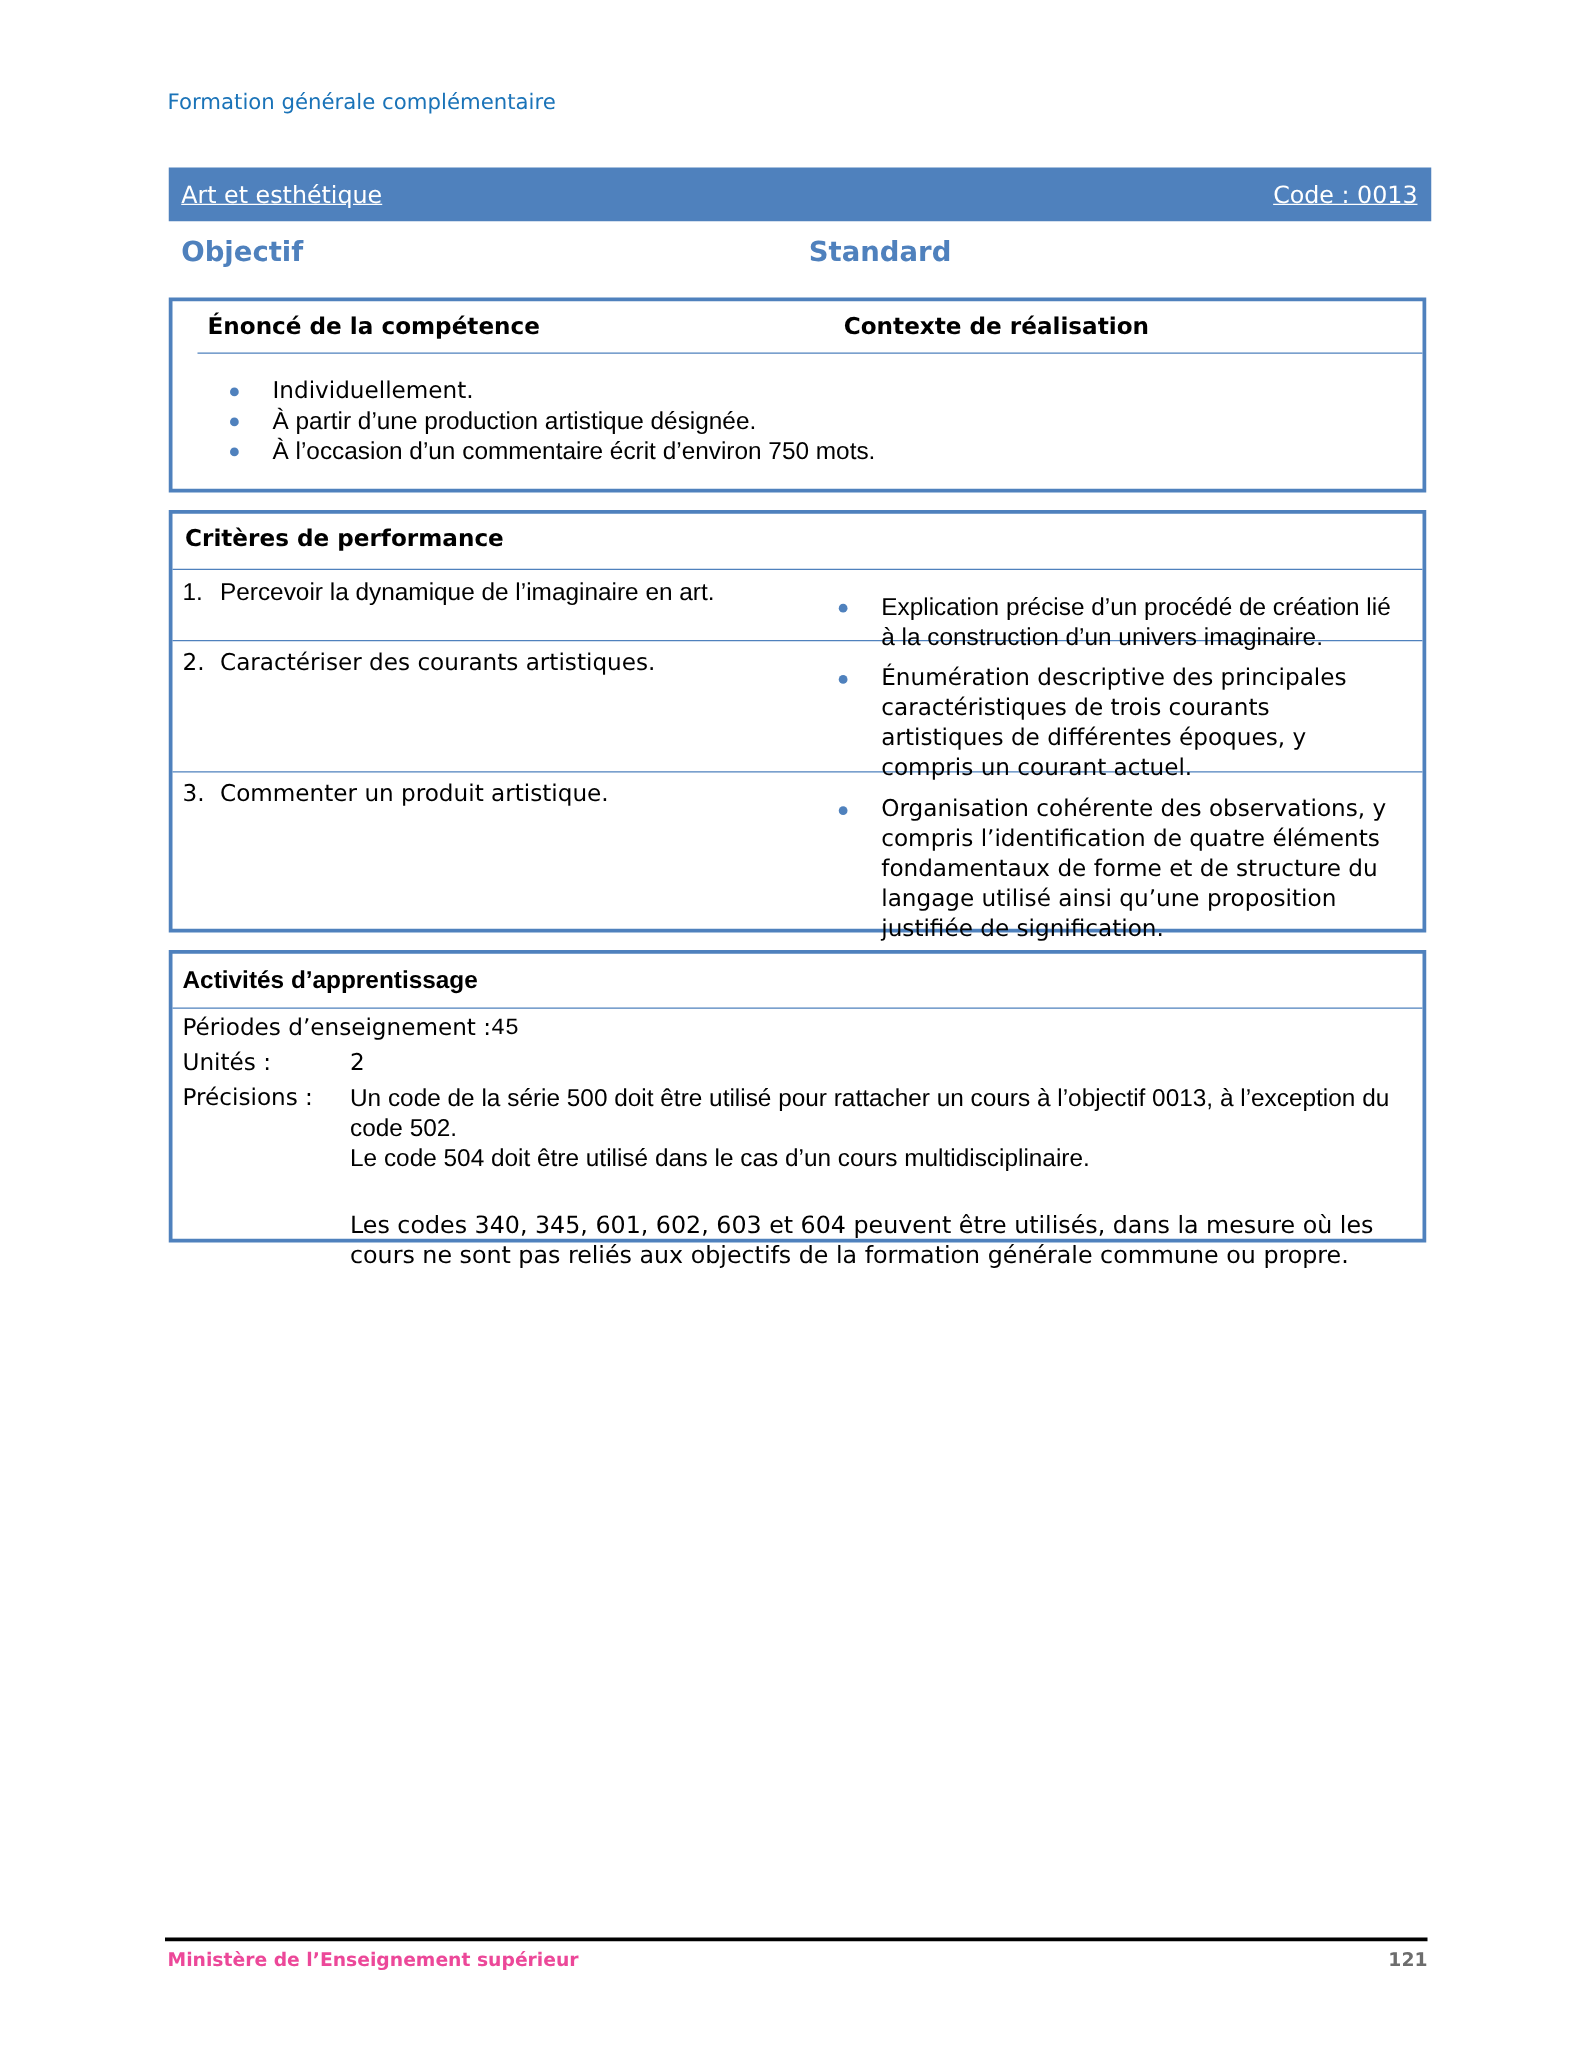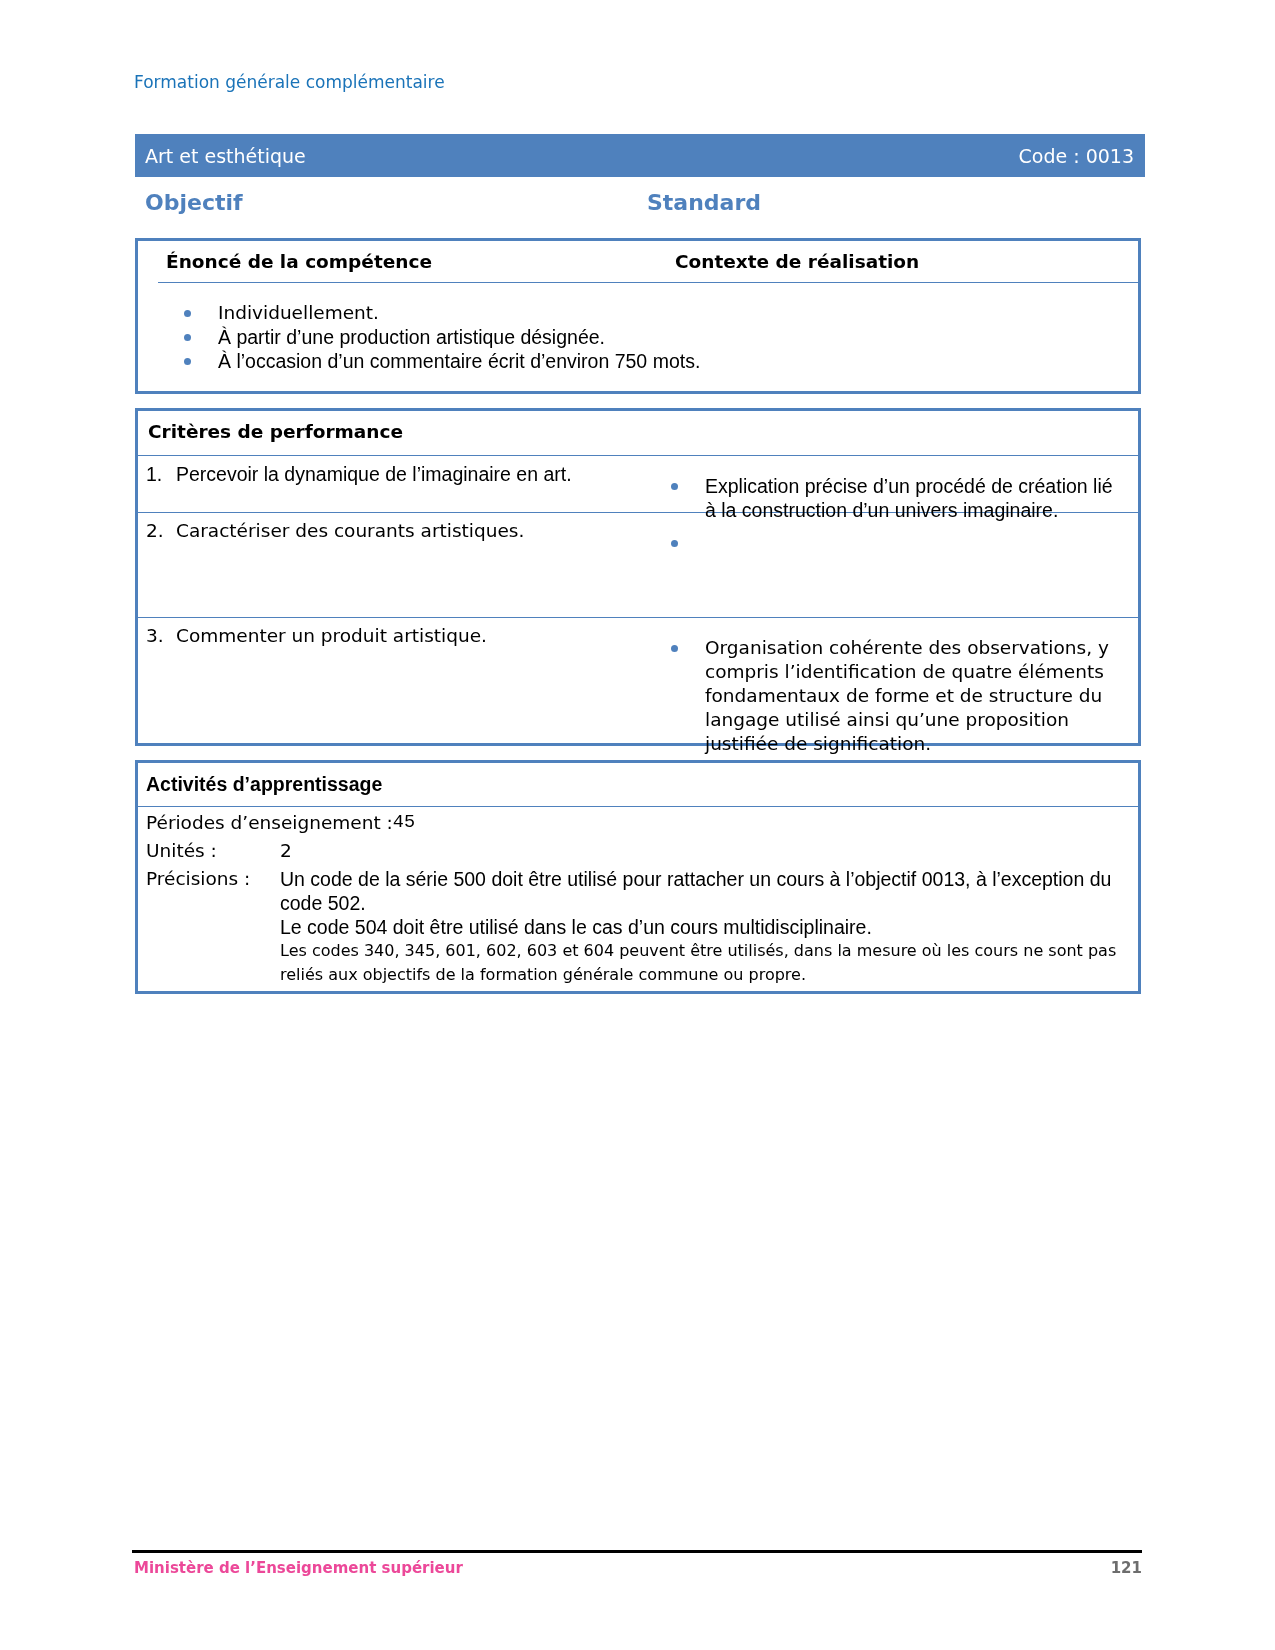--- a/index.html
+++ b/index.html
@@ -6,7 +6,7 @@
   body { width:1275px; height:1650px; position:relative; font-family:"DejaVu Sans", sans-serif; color:#000; }
   .abs { position:absolute; }
   .section-label { left:134px; top:72px; font-size:17px; color:#1a73b8; font-family:"DejaVu Sans", sans-serif; }
-  .titlebar { left:135px; top:134px; width:1010px; height:43px; background:#4f81bd; color:#ffffff; box-sizing:border-box; display:flex; align-items:center; justify-content:space-between; padding:0 11px 0 10px; font-size:19px; }
+  .titlebar { left:135px; top:134px; width:1010px; height:43px; background:#4f81bd; color:#ffffff; box-sizing:border-box; display:flex; align-items:center; justify-content:space-between; padding:0 11px 0 10px; font-size:19px;text-decoration:underline; }
   .col-head { top:190px; font-size:22px; font-weight:bold; color:#4f81bd; }
   .box { left:135px; width:1006px; border:3px solid #4f81bd; box-sizing:border-box; background:#fff; }
   .row { display:flex; border-top:1.5px solid #4f81bd; }

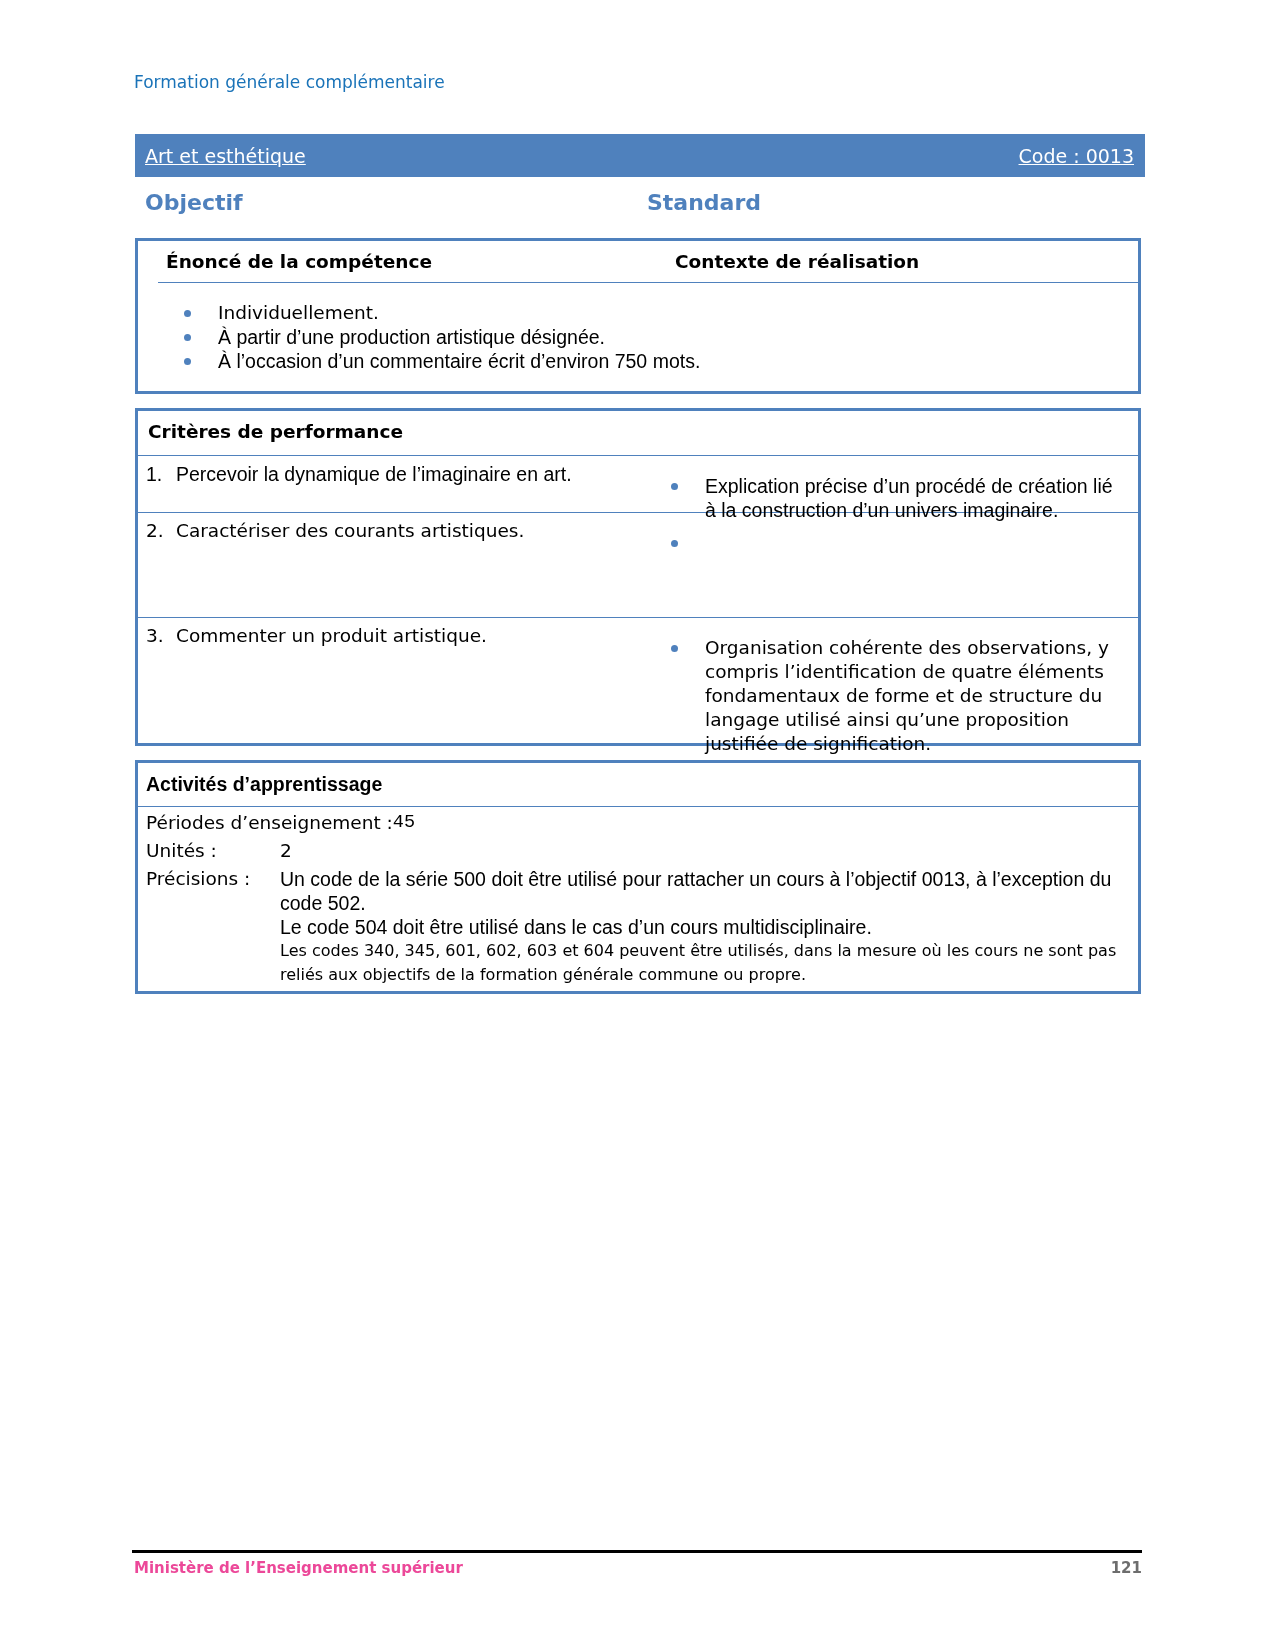--- a/index.html
+++ b/index.html
@@ -72,7 +72,7 @@
     <div class="cell left body-dj"><span class="num">2.</span><span>Caractériser des courants artistiques.</span></div>
     <div class="cell right">
       <ul class="bul">
-          <li class="body-dj"><span class="dot"></span></li>
+          <li class="body-dj"><span class="dot"></span><span>Énumération descriptive des principales caractéristiques de trois courants artistiques de différentes époques, y compris un courant actuel.</span></li>
         </ul>
     </div>
   </div>

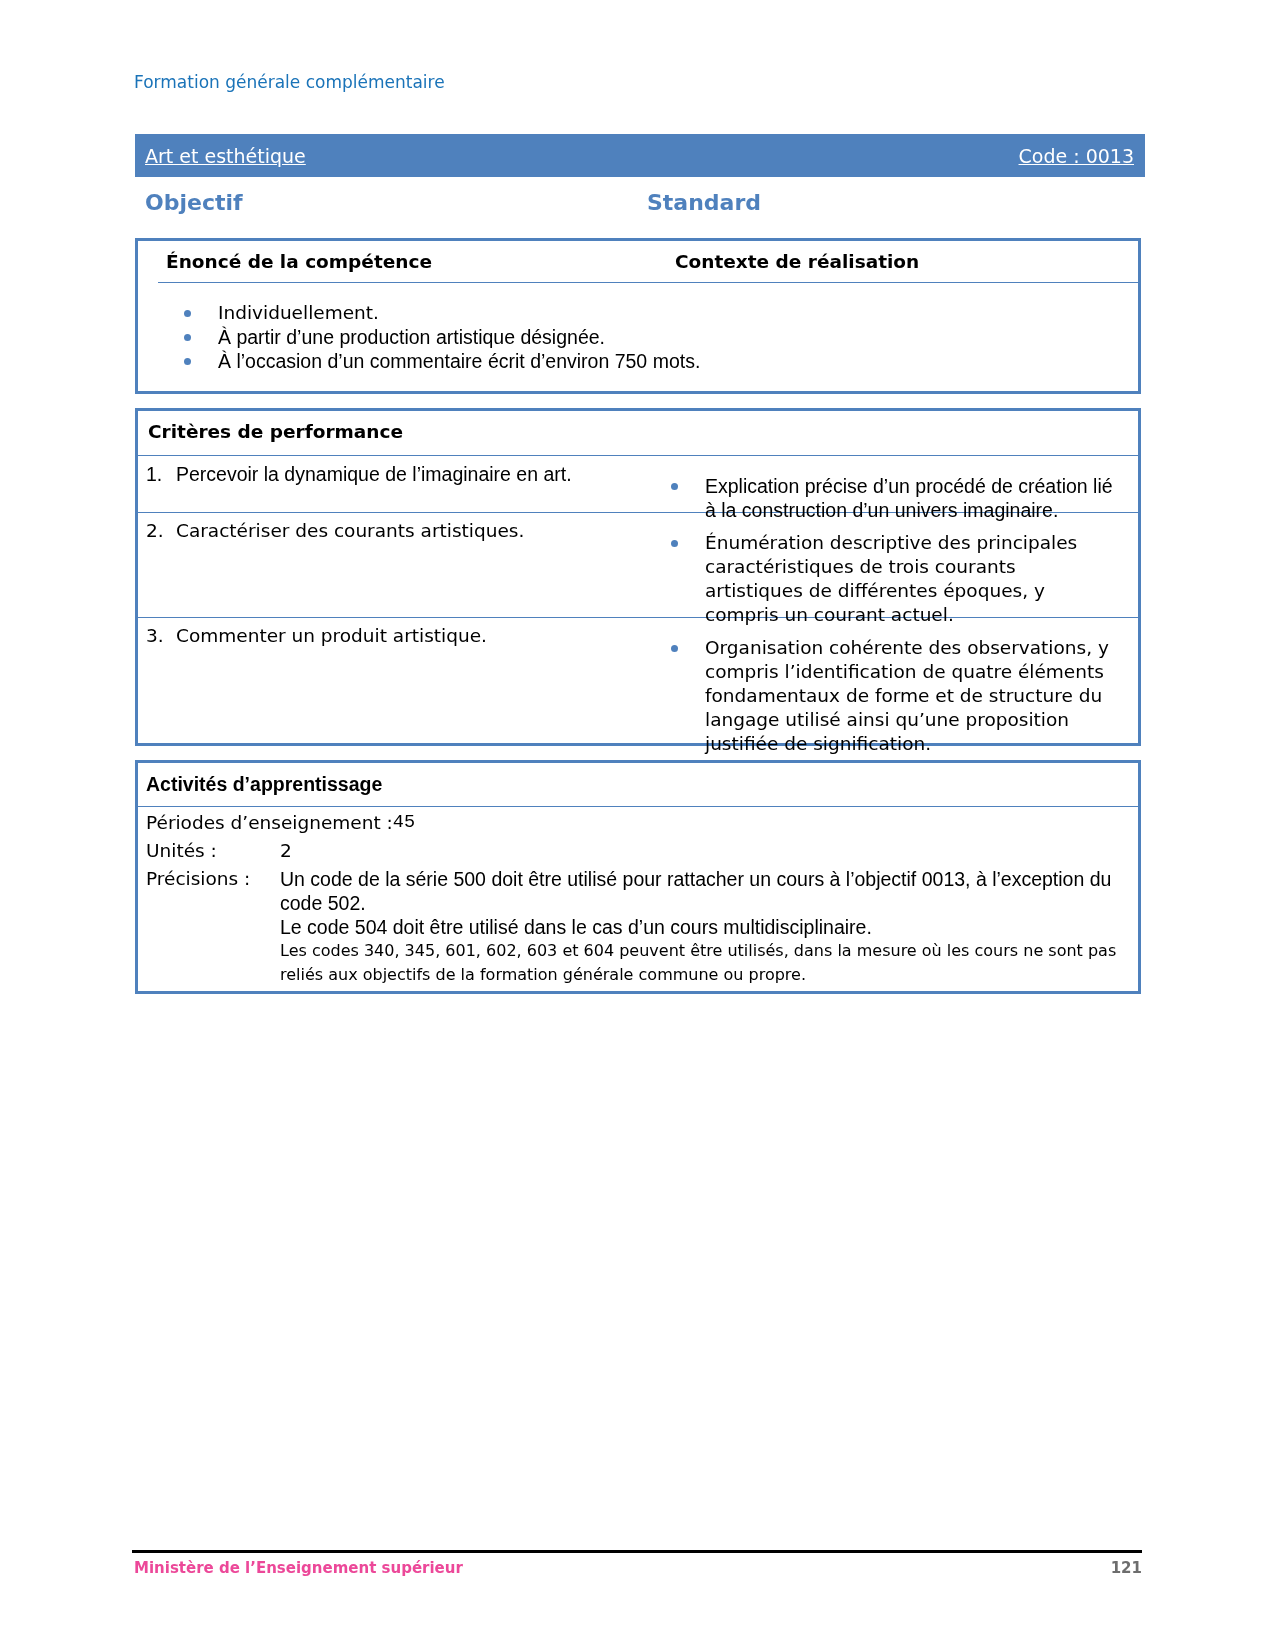--- a/index.html
+++ b/index.html
@@ -105,7 +105,7 @@
         <div style="flex:1; font-family:'Liberation Sans', sans-serif; font-size:19.5px;">
           <div>Un code de la série 500 doit être utilisé pour rattacher un cours à l’objectif 0013, à l’exception du code 502.</div>
           <div>Le code 504 doit être utilisé dans le cas d’un cours multidisciplinaire.</div>
-          <div class="body-dj" style="font-size:16px;">Les codes 340, 345, 601, 602, 603 et 604 peuvent être utilisés, dans la mesure où les cours ne sont pas reliés aux objectifs de la formation générale commune ou propre.</div>
+          <div class="body-dj" style="font-size:19px;margin-top:29px;">Les codes 340, 345, 601, 602, 603 et 604 peuvent être utilisés, dans la mesure où les cours ne sont pas reliés aux objectifs de la formation générale commune ou propre.</div>
         </div>
       </div>
     </div>

